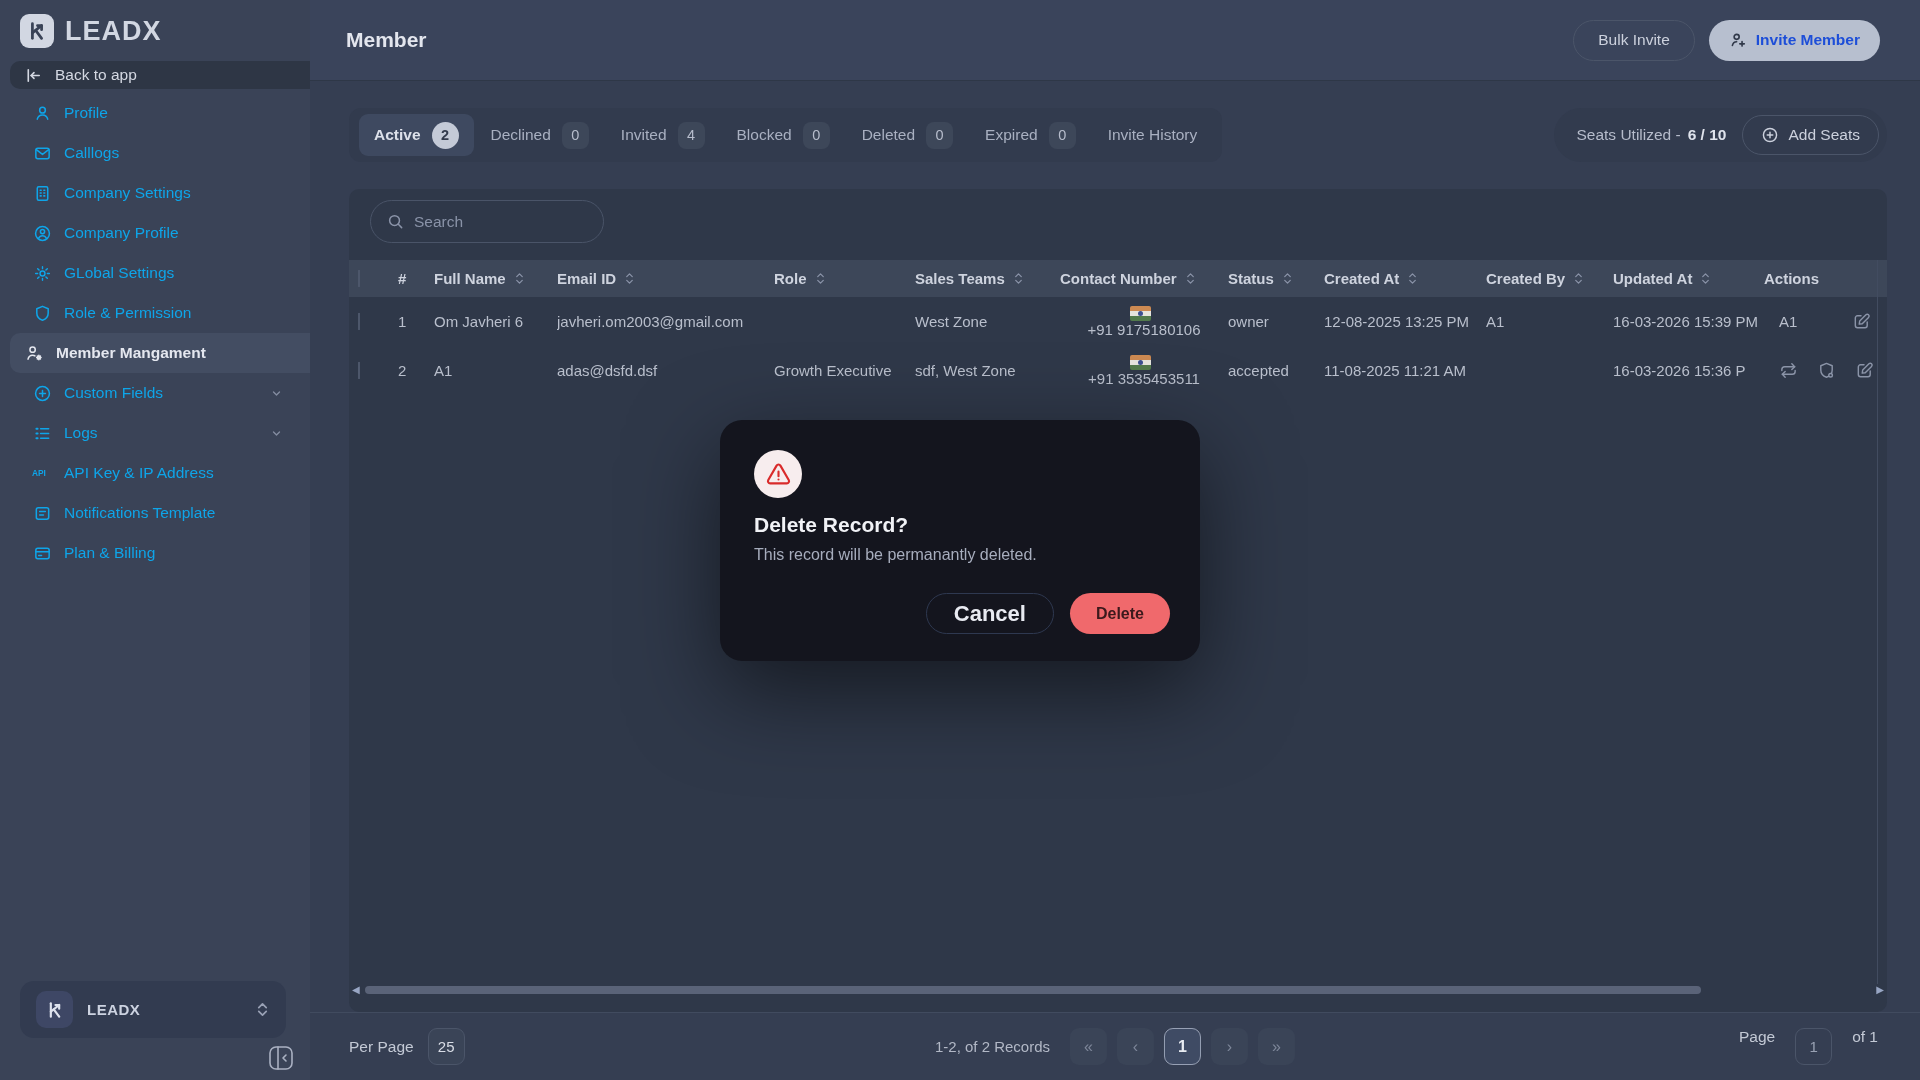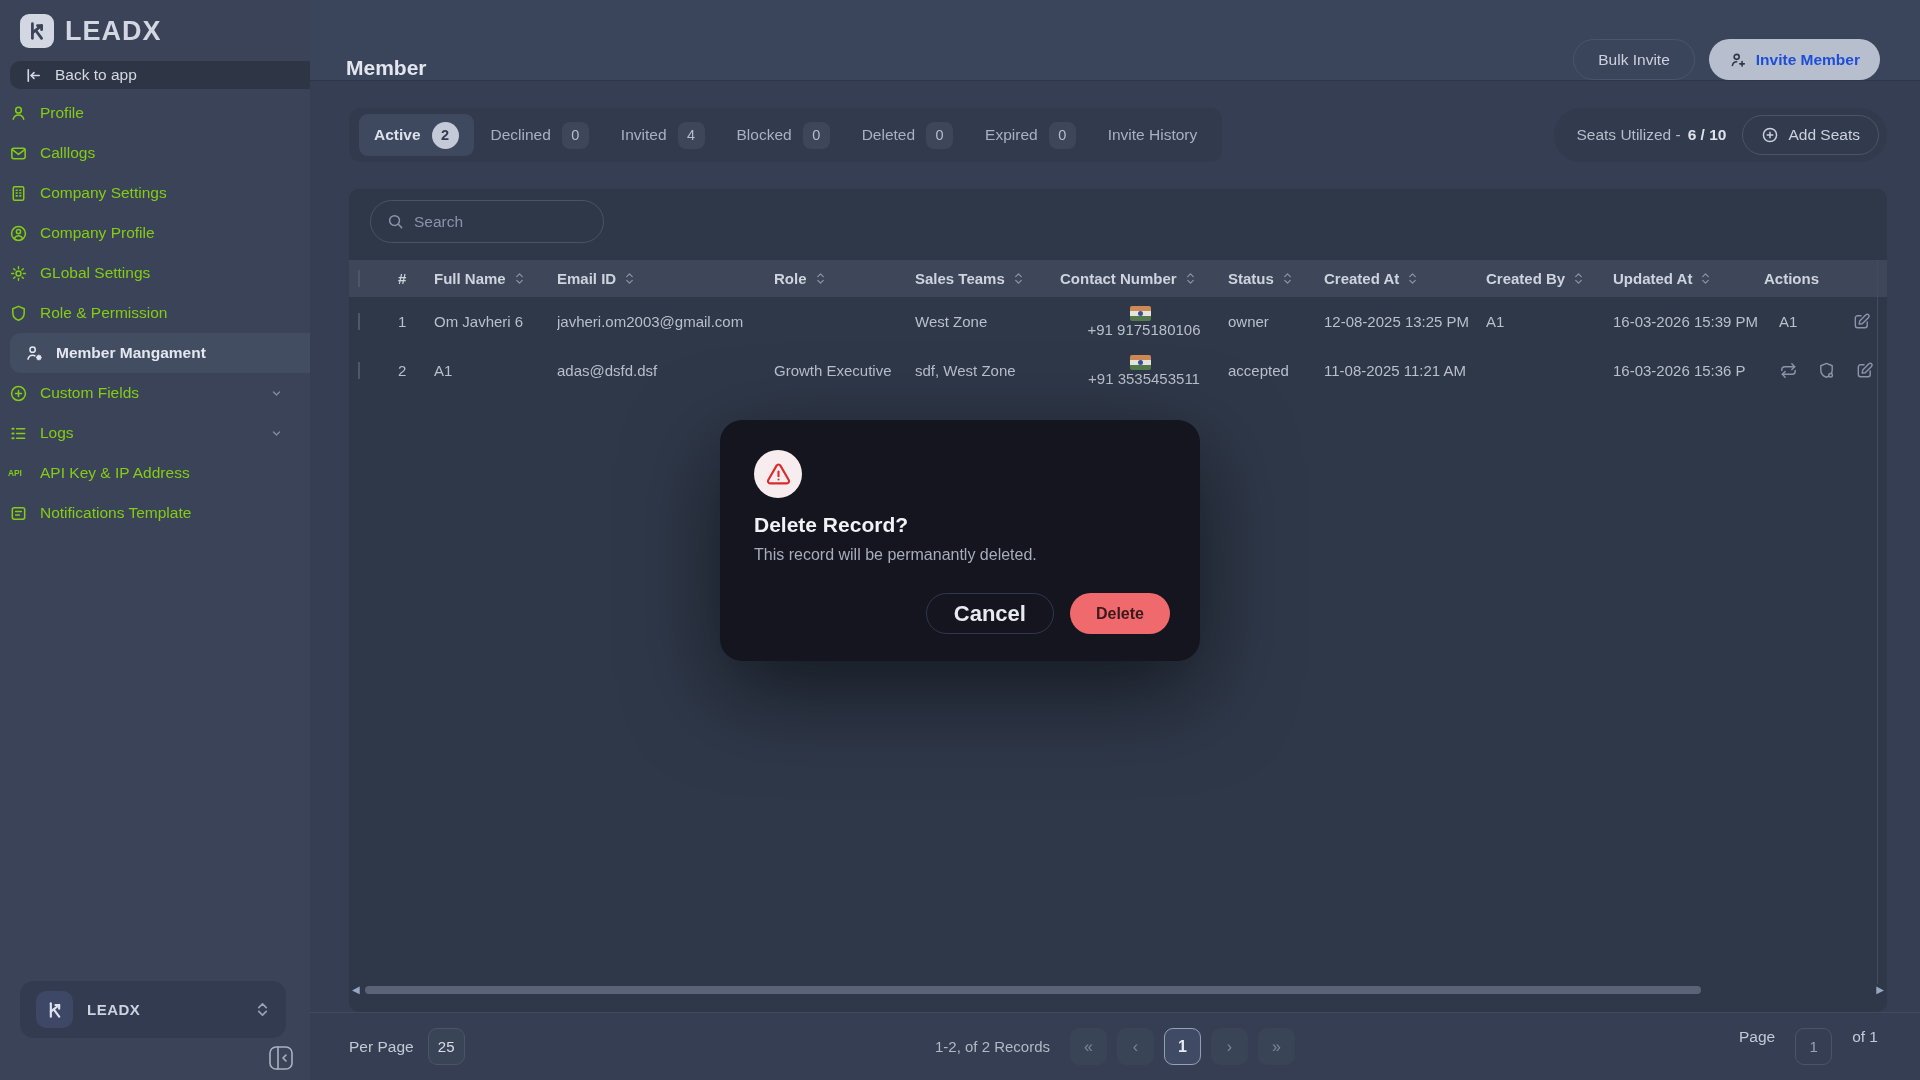--- a/index.html
+++ b/index.html
@@ -40,7 +40,7 @@
 
   
   .main { flex:1; display:flex; flex-direction:column; background:#353e52; min-width:0; }
-  .topbar { height:81px; min-height:81px; display:flex; align-items:flex-end;
+  .topbar { height:81px; min-height:81px; display:flex; align-items:center;
     padding:0 40px 0 36px; background:#3a445b; border-bottom:1px solid #2e3747;gap:9px; }
   .page-title { font-size:21px; font-weight:700; color:#e3e6ee; }
   .topbar-actions { margin-left:auto; display:flex; gap:14px; align-items:center; }

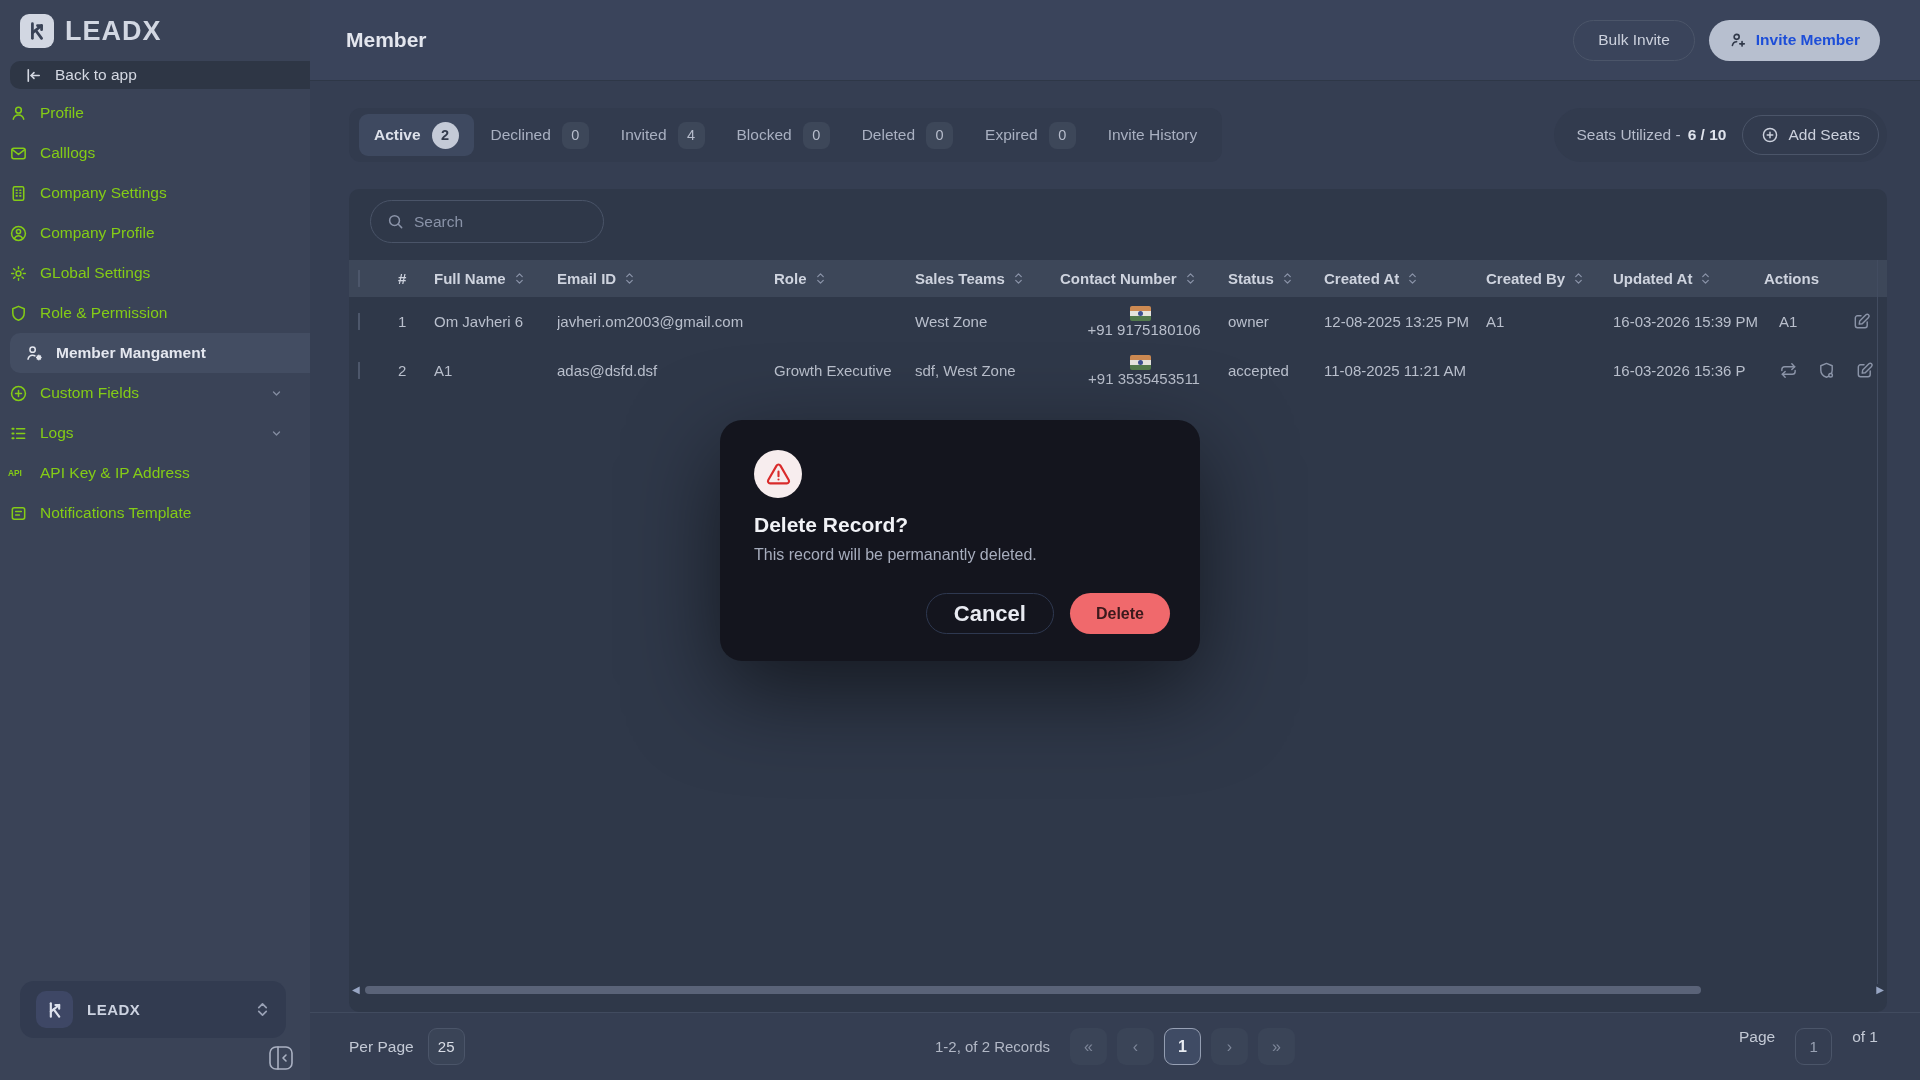--- a/index.html
+++ b/index.html
@@ -24,7 +24,7 @@
     padding-left:14px; color:#d4d8e2; font-size:15.5px; cursor:pointer; }
   .nav { display:flex; flex-direction:column; }
   .nav-item { height:40px; display:flex; align-items:center; gap:12px;
-    padding-left:8px; color:#84cc16; font-size:15.5px; cursor:pointer; }
+    padding-left:32px; color:#0ea5e9; font-size:15.5px; cursor:pointer; }
   .nav-item .nicon { width:20px; display:flex; justify-content:center; }
   .nav-item.active { background:#434d62; color:#e4e7ef; margin-left:10px;
     padding-left:14px; border-radius:10px 0 0 10px; font-weight:600; }

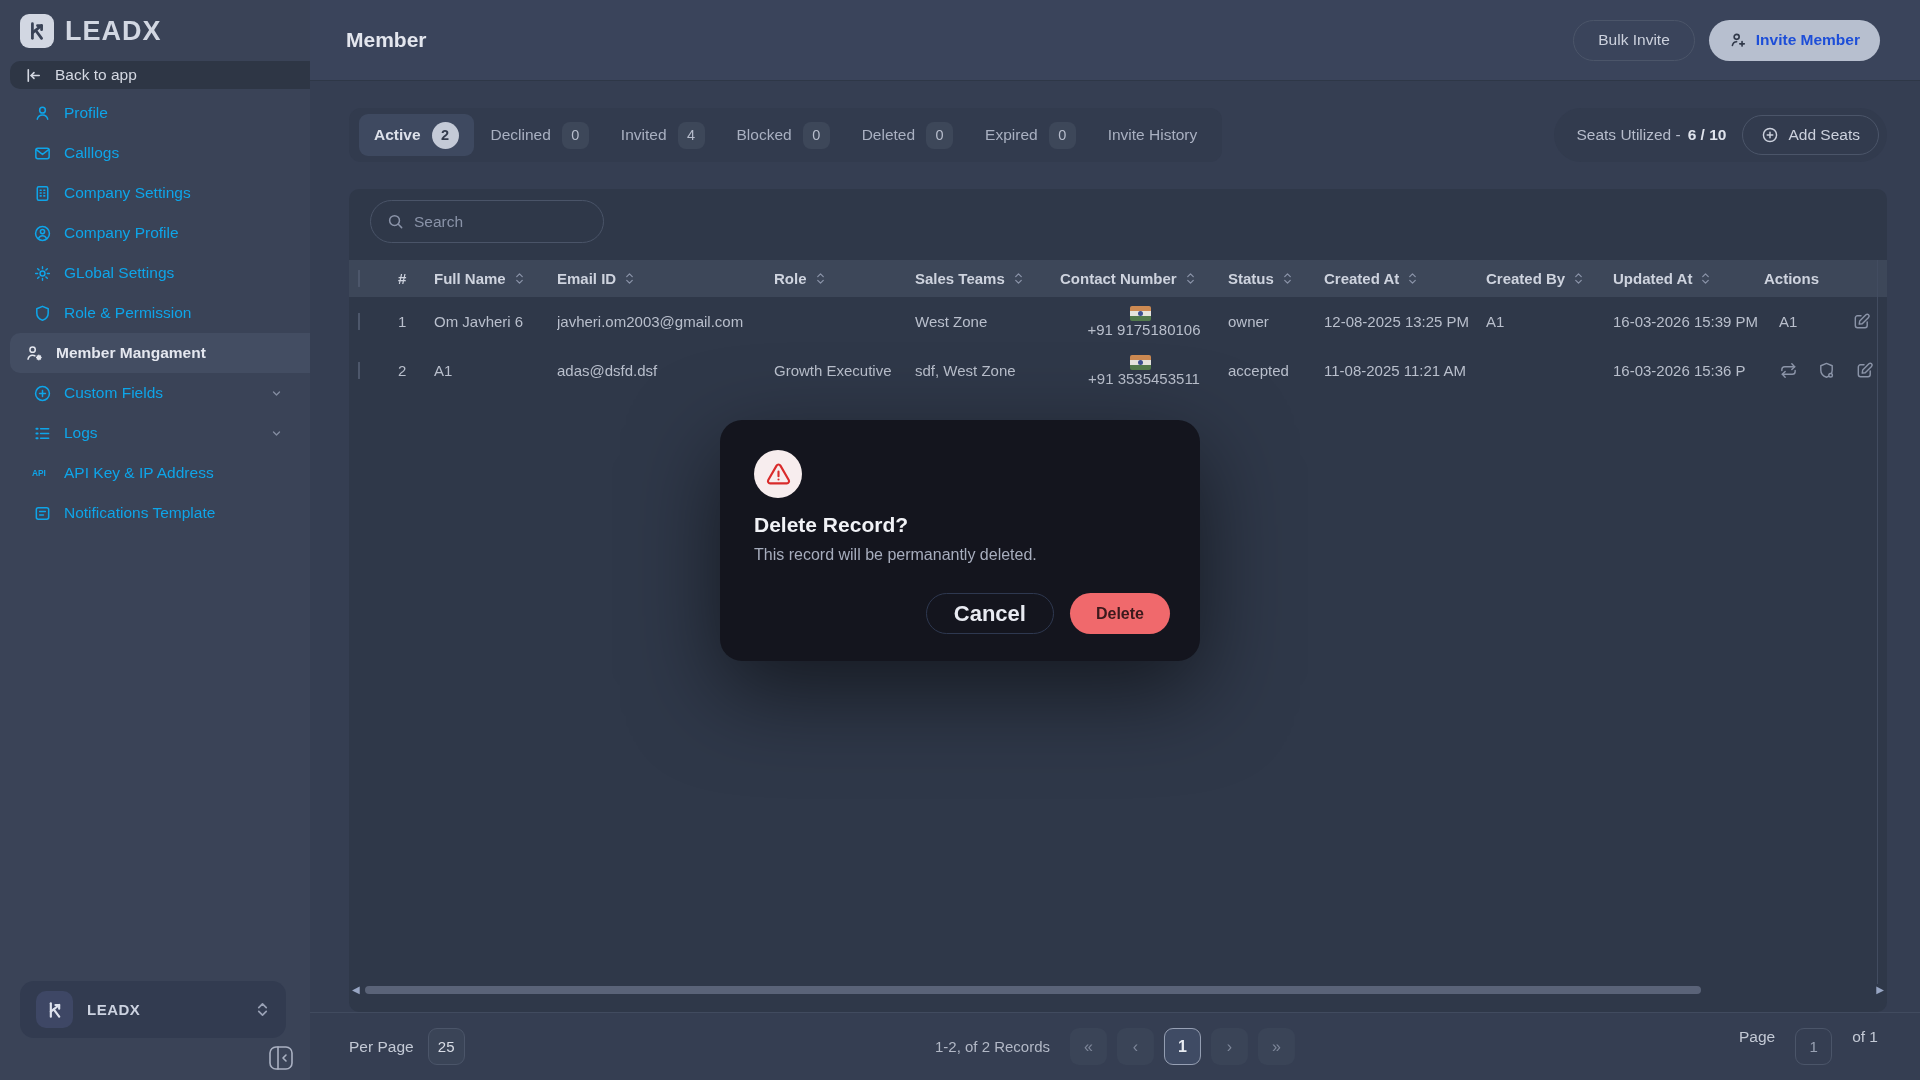--- a/index.html
+++ b/index.html
@@ -282,6 +282,15 @@
       </span>
       <span>Notifications Template</span>
     </div>
+    <div class="nav-item">
+      <span class="nicon">
+        <svg width="19" height="19" viewBox="0 0 20 20" fill="none" stroke="currentColor" stroke-width="1.6" stroke-linecap="round">
+          <rect x="3" y="4.5" width="14" height="11" rx="2"></rect>
+            <path d="M3 8.2h14M6 12.2h3"></path>
+        </svg>
+      </span>
+      <span>Plan &amp; Billing</span>
+    </div>
   </nav>
 
   <div class="ws-widget">

